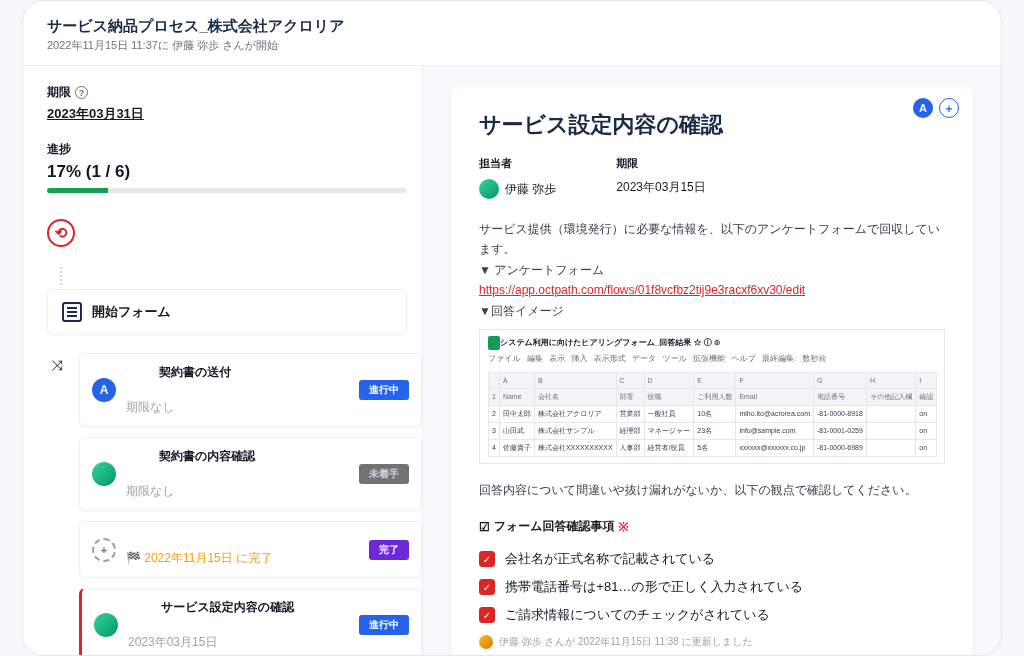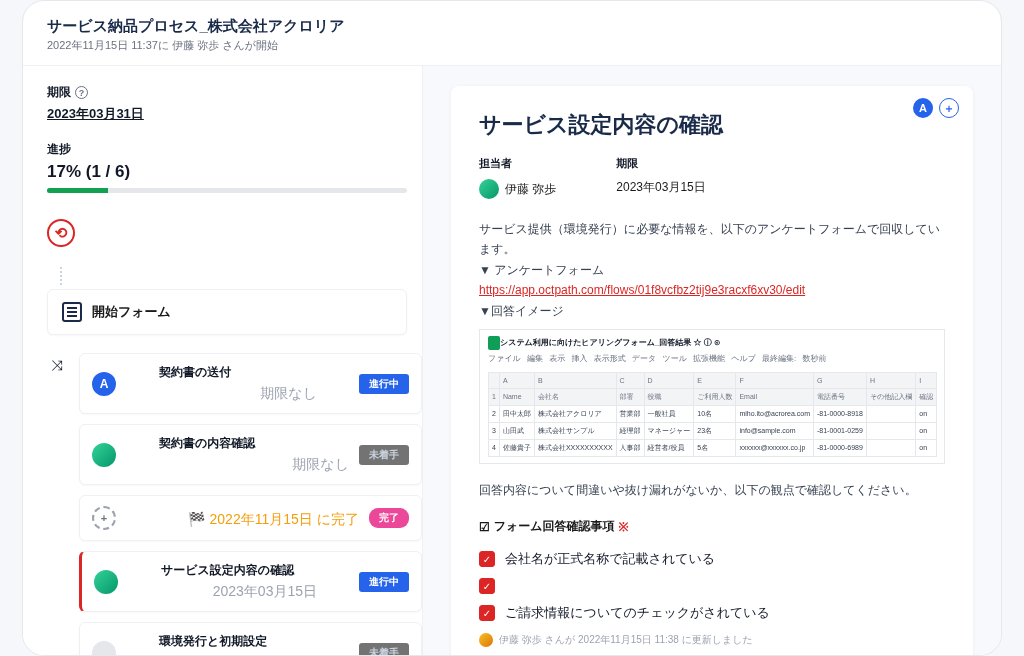--- a/index.html
+++ b/index.html
@@ -35,7 +35,7 @@
 .step-body { flex: 1; min-width:0;}
 .step-title { font-size: 12px; font-weight: 700; color: #111827; margin-left: 33px; }
 .step-title.done{color:#9ca3af;text-decoration:line-through;}
-.step-sub { font-size: 14px; color: #9ca3af; margin-top: 4px; text-align: right; }
+.step-sub { font-size: 12px; color: #9ca3af; margin-top: 18px; }
 .step-sub.done{color:#f59e0b;}
 .badge { font-size: 10px; font-weight: 700; padding: 3px 10px; border-radius: 3px; white-space:nowrap;}
 .badge.progress { background: #2563eb; color: #fff; margin-left: 32px; }

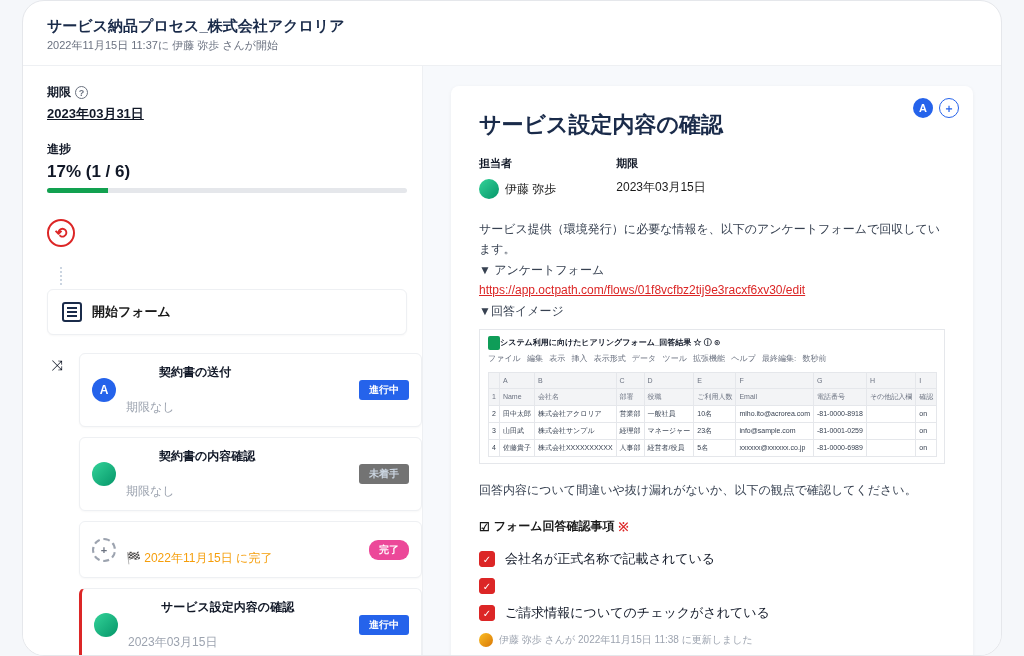--- a/index.html
+++ b/index.html
@@ -39,7 +39,7 @@
 .step-sub.done{color:#f59e0b;}
 .badge { font-size: 10px; font-weight: 700; padding: 3px 10px; border-radius: 3px; white-space:nowrap;}
 .badge.progress { background: #2563eb; color: #fff; margin-left: 32px; }
-.badge.complete { background: #ec4899; color: #fff; border-radius: 9px; }
+.badge.complete { background: #6d28d9; color: #fff; }
 .badge.pending { background: #737373; color: #cbd5e1; }
 .panel { background: #fff; border-radius: 8px; box-shadow: 0 1px 4px rgba(0,0,0,0.05); padding: 24px 28px; position:relative;}
 .panel h1 { font-size: 22px; font-weight: 800; color: #1a2b4a; }

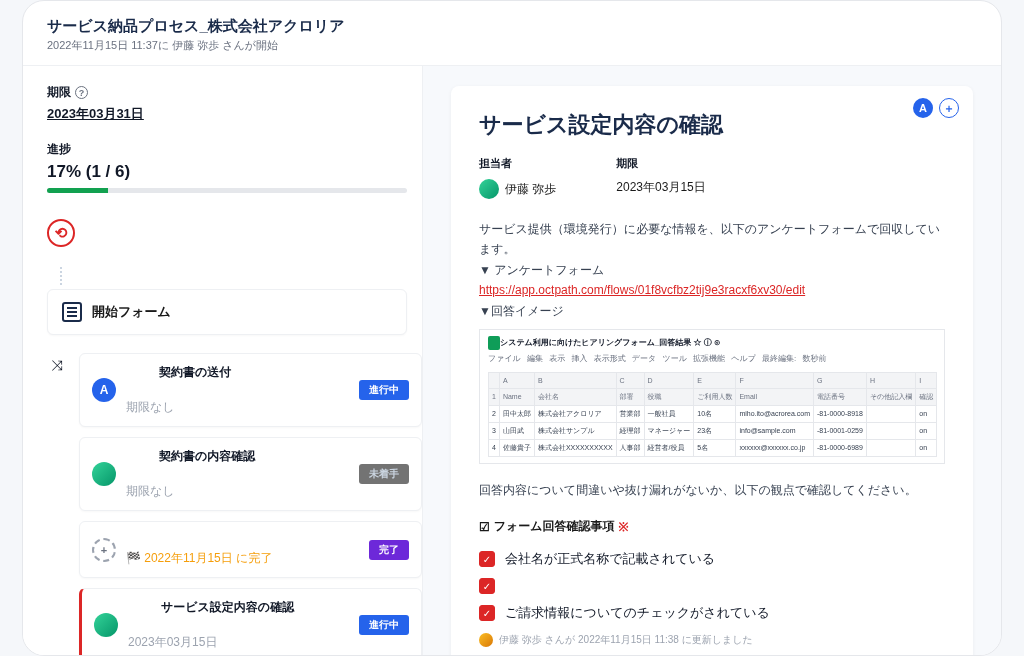--- a/index.html
+++ b/index.html
@@ -267,6 +267,7 @@
               </div>
               <div class="check-item">
                 <div class="checkbox checked">✓</div>
+                <span>携帯電話番号は+81…の形で正しく入力されている</span>
               </div>
               <div class="check-item">
                 <div class="checkbox checked">✓</div>

